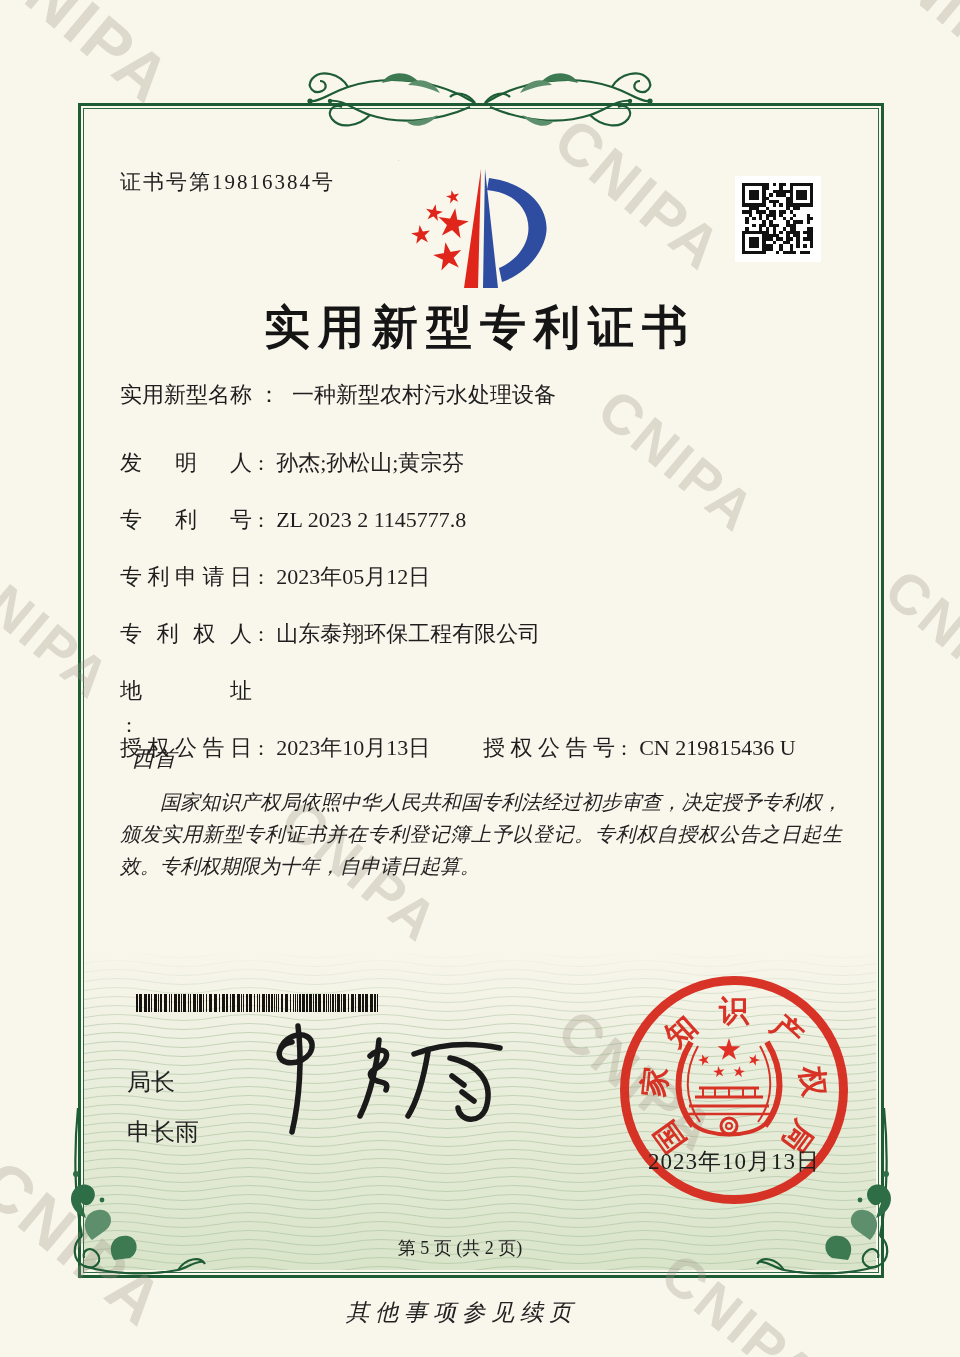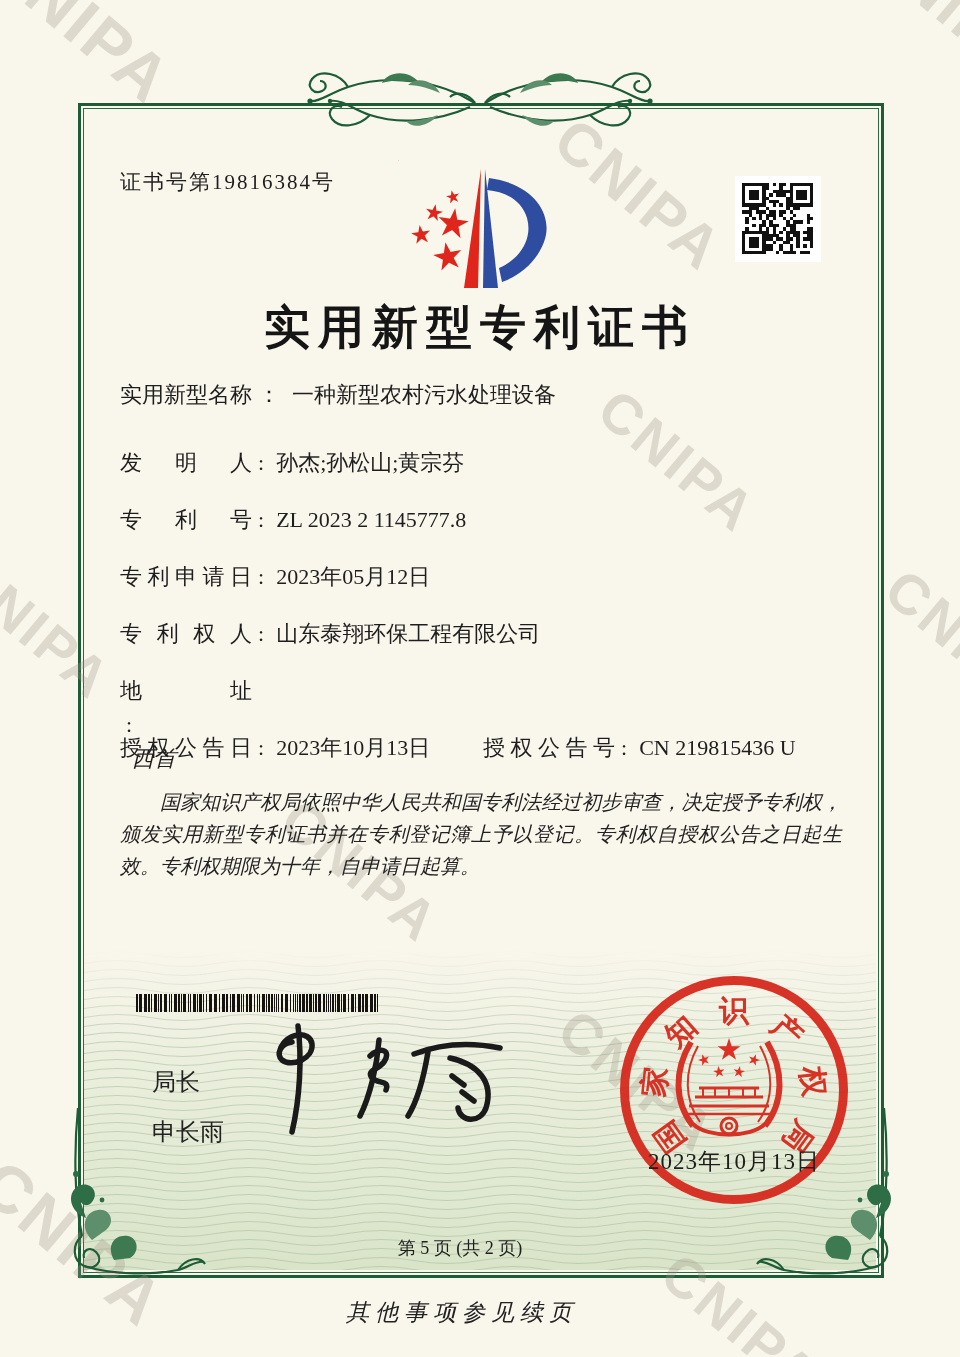--- a/index.html
+++ b/index.html
@@ -45,7 +45,7 @@
   .barcode{position:absolute;left:134px;top:994px;width:252px;height:18px;z-index:4;}
 
   
-  .signer{position:absolute;left:152px;top:1066px;z-index:4;
+  .signer{position:absolute;left:127px;top:1066px;z-index:4;
           font-family:"Liberation Sans","DejaVu Sans",sans-serif;font-size:24px;color:#222;}
   .signer div{margin-bottom:18px;}
   .autograph{position:absolute;left:252px;top:1018px;z-index:5;}

